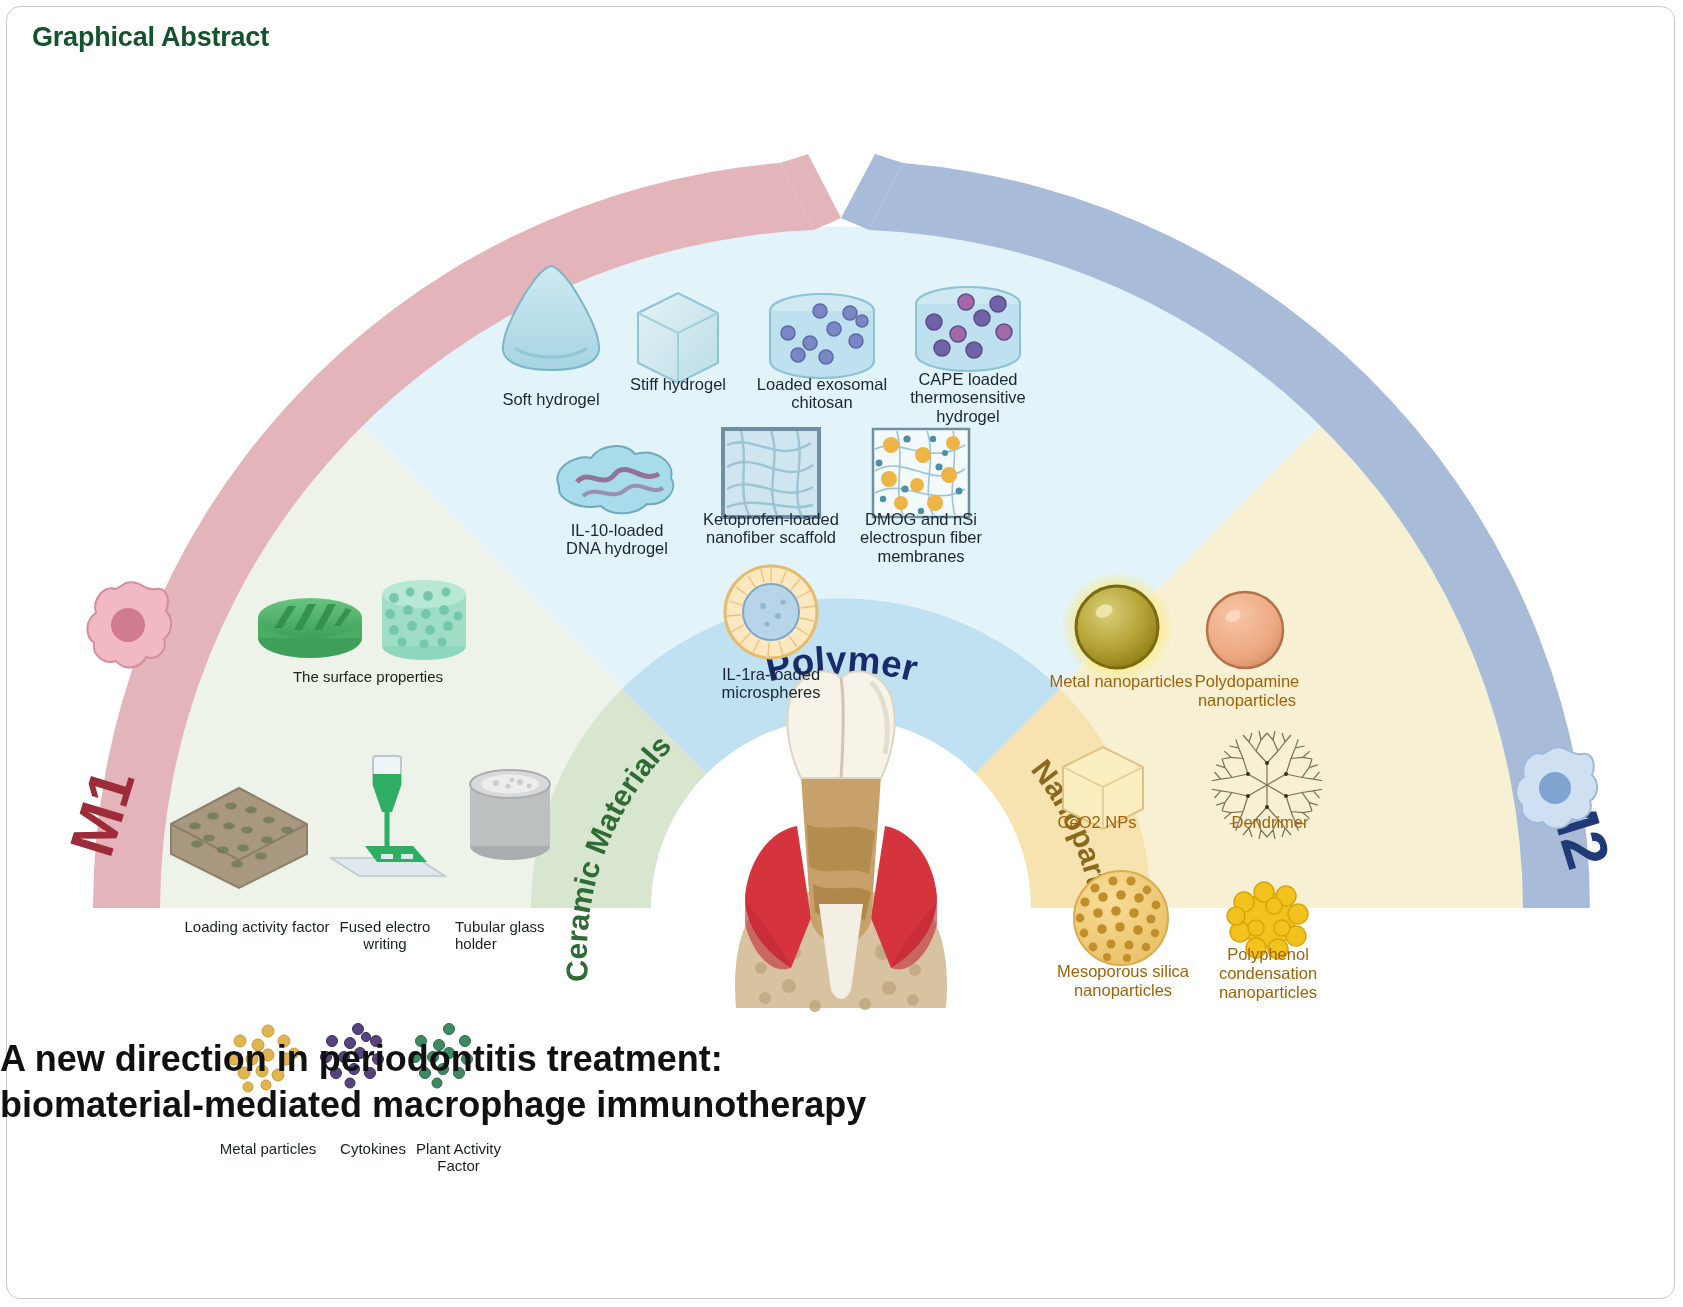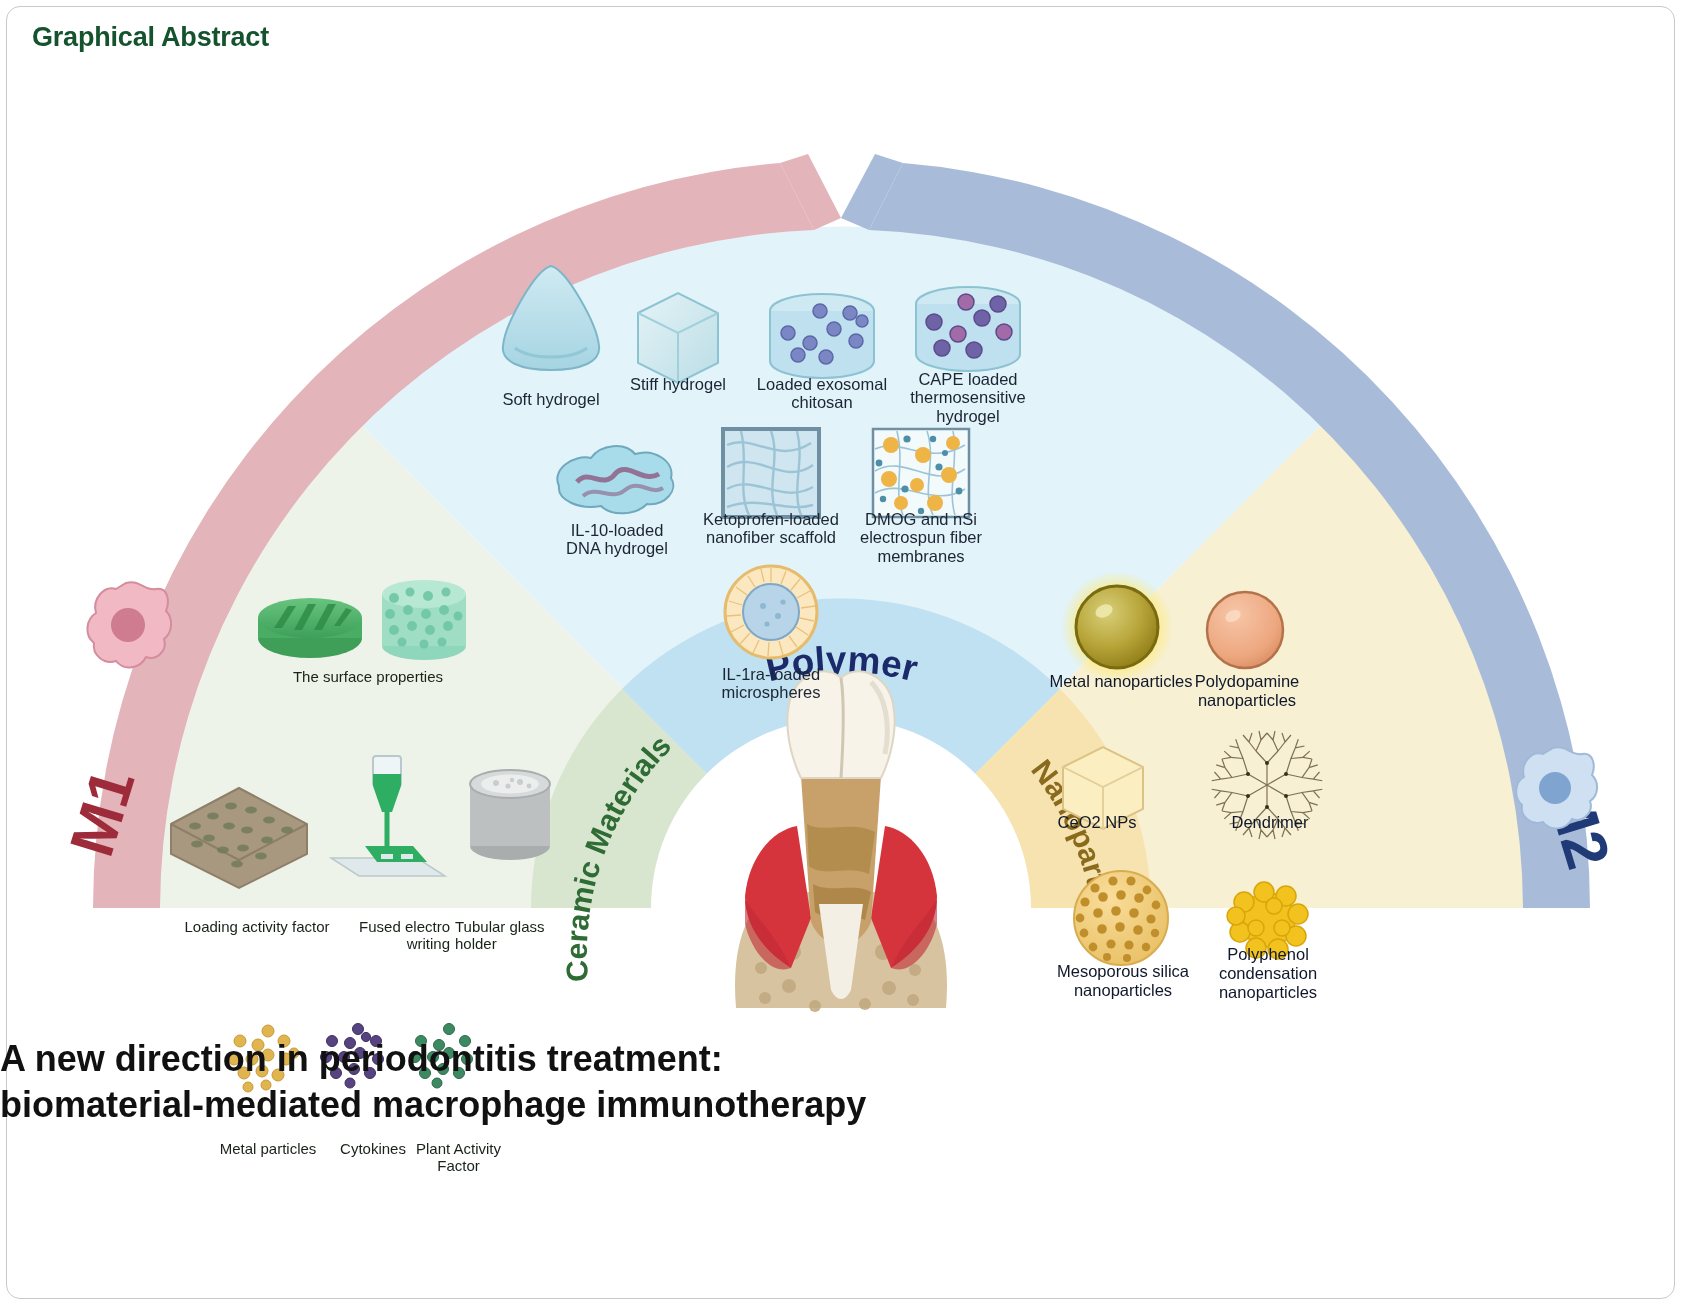--- a/index.html
+++ b/index.html
@@ -21,7 +21,7 @@
   .item{position:absolute;text-align:center;color:#1c2533;font-size:16.5px;line-height:1.12;}
   .item .lbl{display:block;white-space:pre-line;}
   .itemL{position:absolute;text-align:center;color:#182318;font-size:15px;line-height:1.14;}
-  .itemR{position:absolute;text-align:center;color:#0f172a;font-size:16.5px;line-height:1.14;}
+  .itemR{position:absolute;text-align:center;color:#a16207;font-size:16.5px;line-height:1.14;}
 
   
   #caption{position:absolute;left:0;top:1036px;width:1683px;text-align:left;

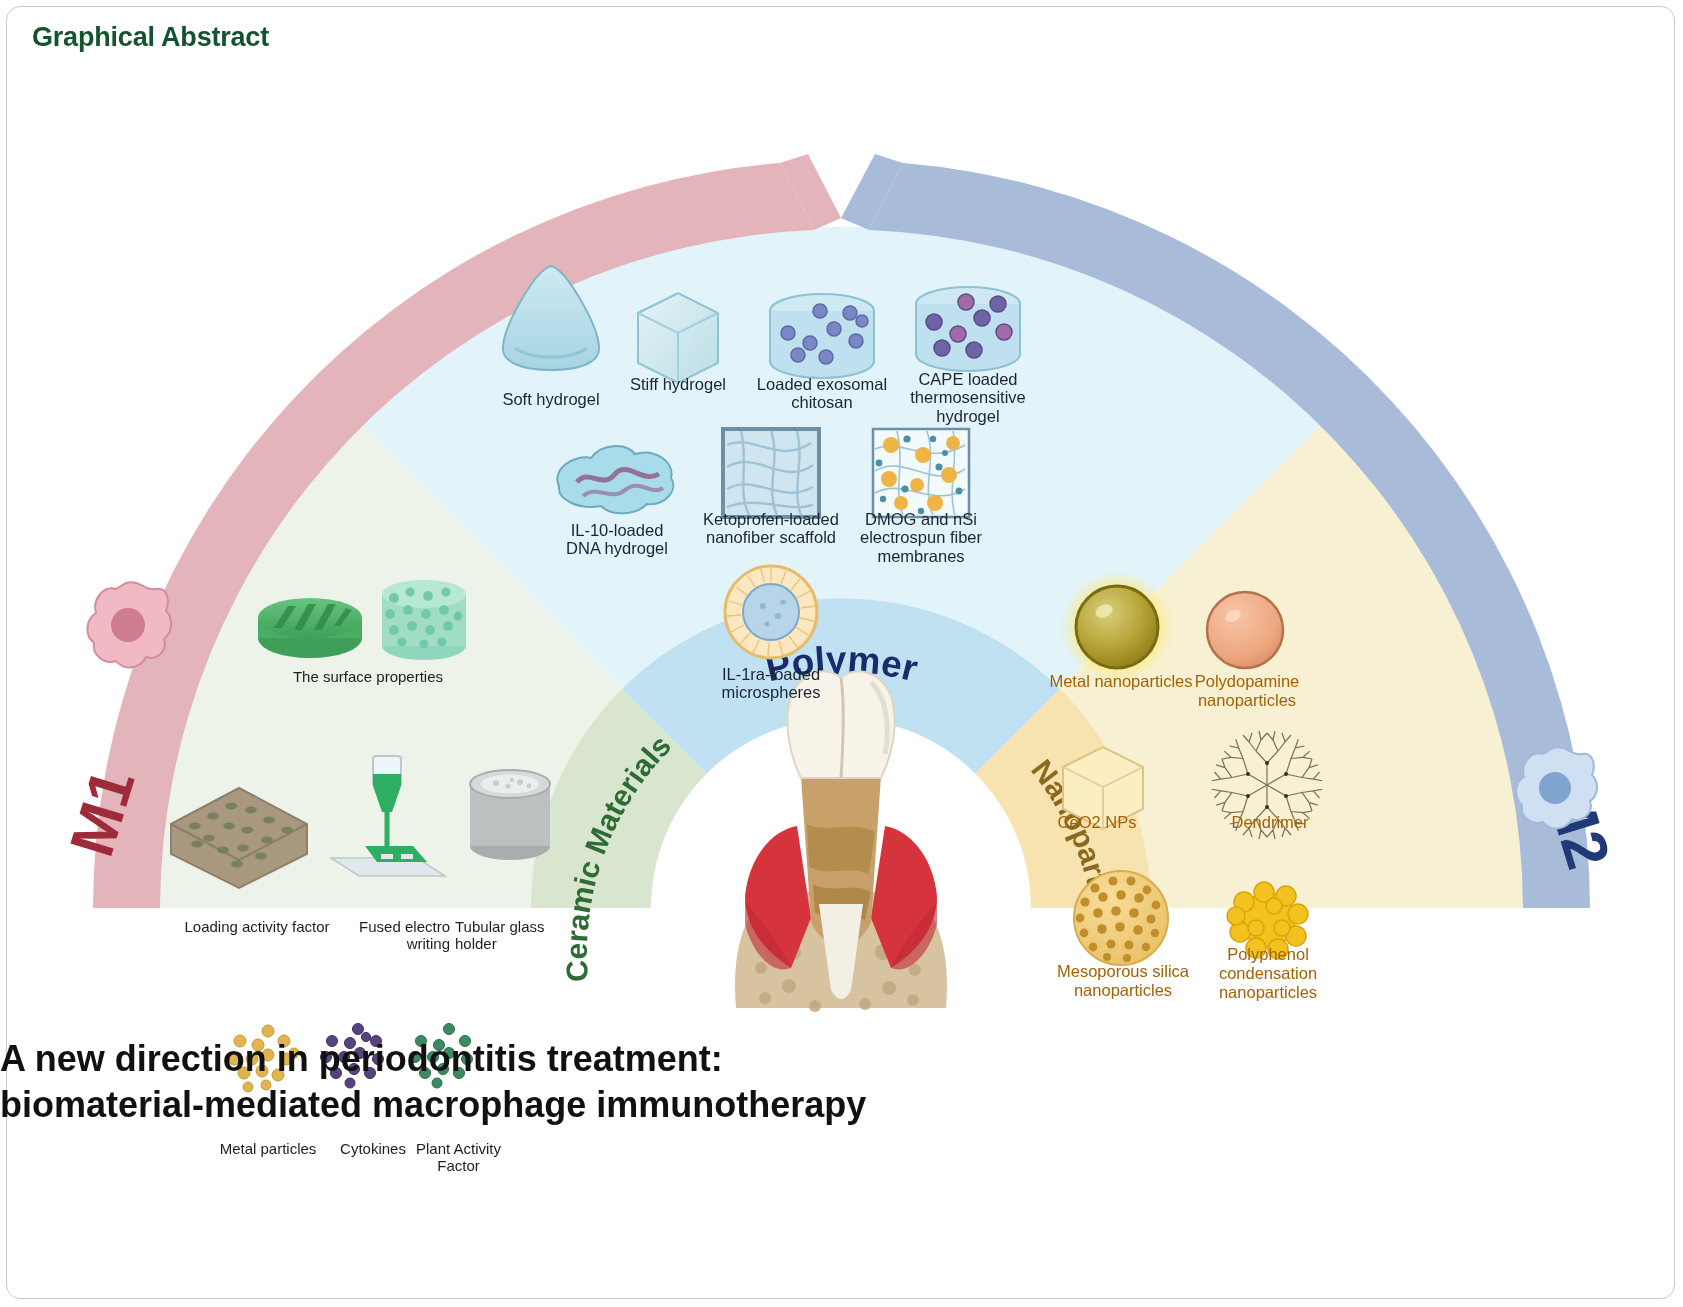--- a/index.html
+++ b/index.html
@@ -538,7 +538,7 @@
       <span class="lbl">The surface properties</span></div>
     <div class="itemL" style="left:169px;top:818px;width:176px;">
       <span class="lbl">Loading activity factor</span></div>
-    <div class="itemL" style="left:320px;top:818px;width:130px;text-align:right;">
+    <div class="itemL" style="left:320px;top:818px;width:130px;text-align:center;">
       <span class="lbl">Fused electro
 writing</span></div>
     <div class="itemL" style="left:455px;top:818px;width:120px;text-align:left;">

